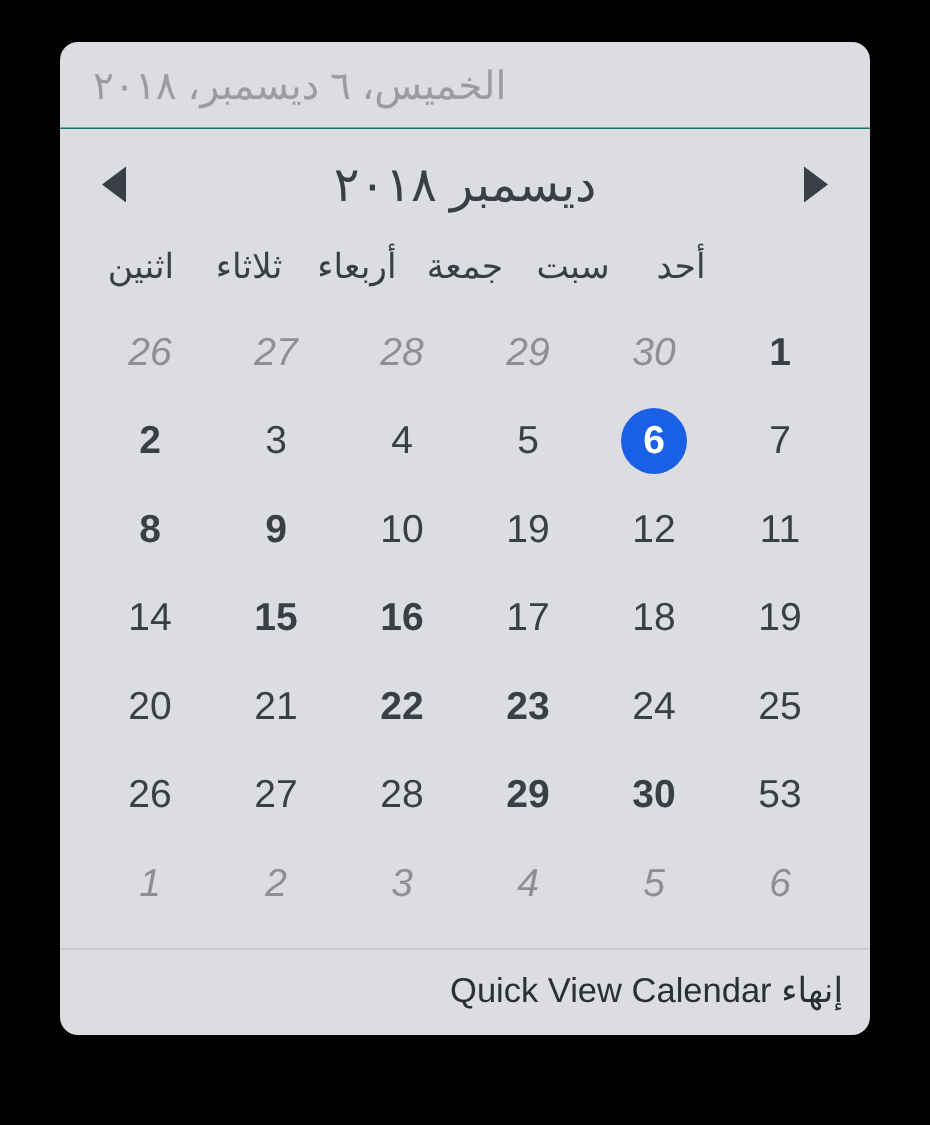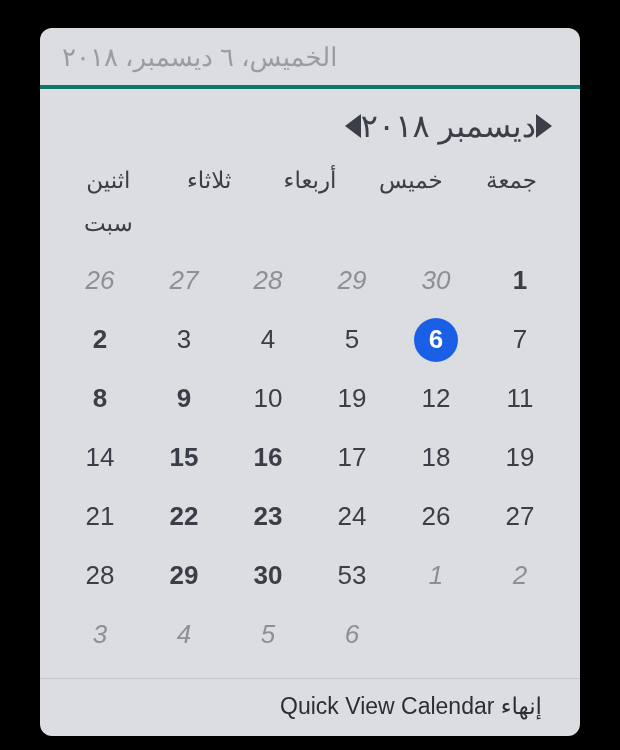--- a/index.html
+++ b/index.html
@@ -26,7 +26,7 @@
     }
     .header {
       padding: 14px 22px 12px;
-      border-bottom: 4px solid #0f766e;
+      border-bottom: 1px solid #0f766e;
     }
     .header-date {
       color: #9a9ca0;

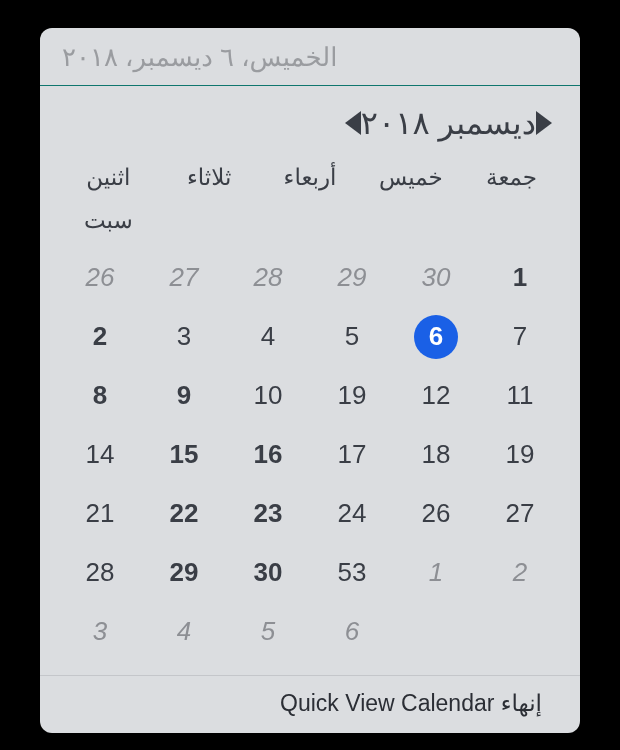--- a/index.html
+++ b/index.html
@@ -38,7 +38,7 @@
     .month-nav {
       display: flex;
       align-items: center;
-      justify-content: flex-end;
+      justify-content: space-between;
       padding: 18px 28px 8px 28px;
     }
     .nav-arrow {

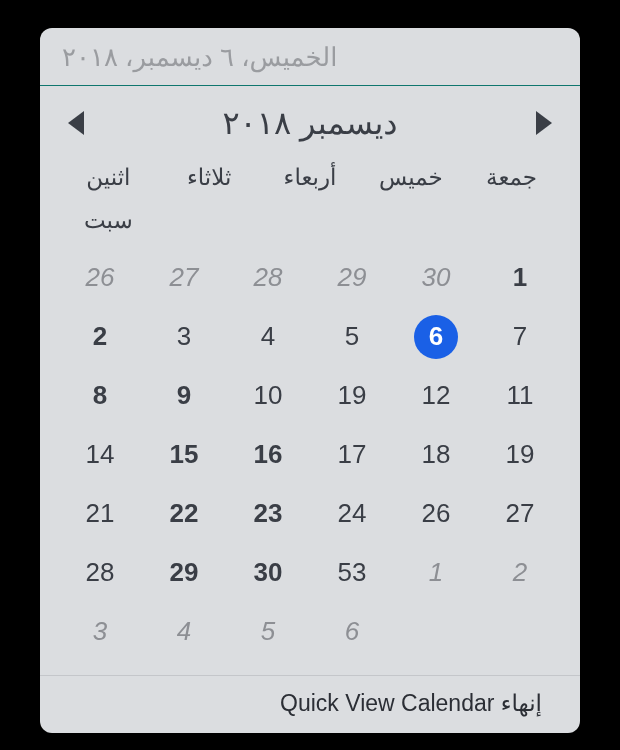--- a/index.html
+++ b/index.html
@@ -67,7 +67,7 @@
     }
     .weekdays {
       display: grid;
-      grid-template-columns: repeat(5, 1fr);
+      grid-template-columns: repeat(7, 1fr);
       margin-bottom: 8px;
     }
     .weekday {

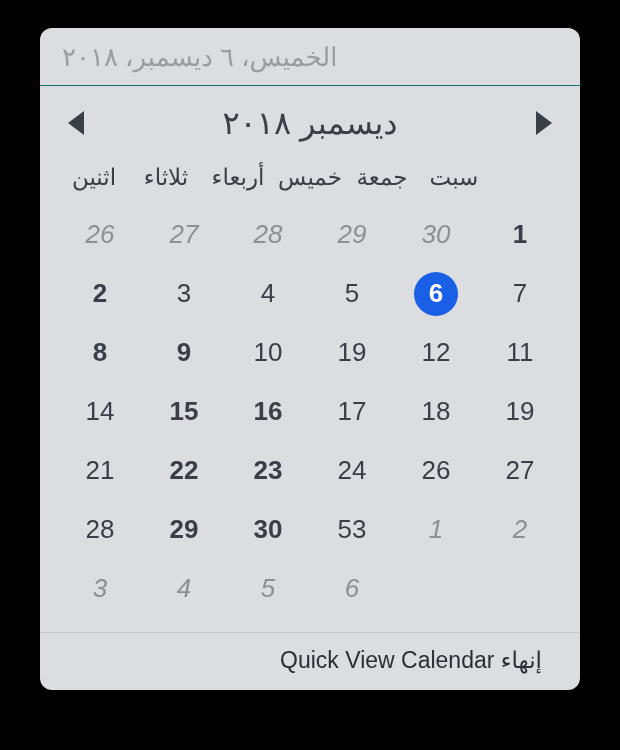--- a/index.html
+++ b/index.html
@@ -150,7 +150,6 @@
       <div class="weekday">اثنين</div>
       <div class="weekday">ثلاثاء</div>
       <div class="weekday">أربعاء</div>
-      <div class="weekday">خميس</div>
       <div class="weekday">جمعة</div>
       <div class="weekday">سبت</div>
     </div>

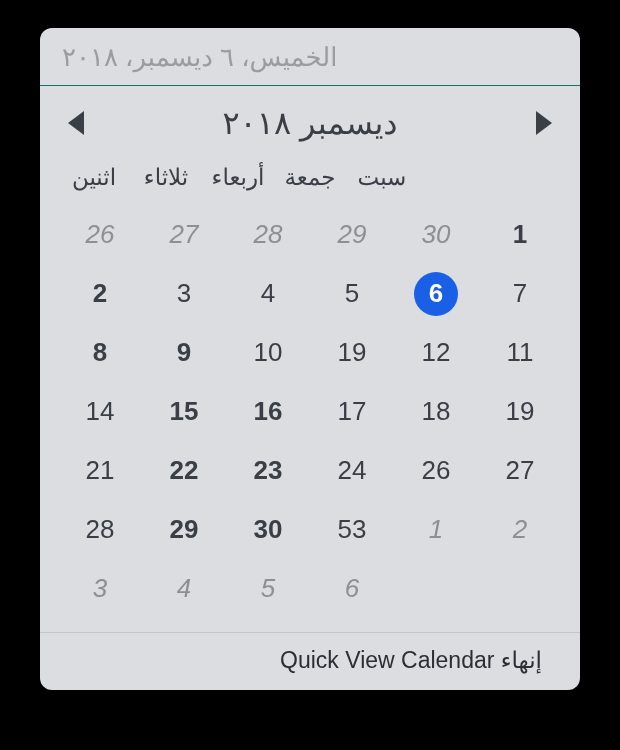--- a/index.html
+++ b/index.html
@@ -152,6 +152,7 @@
       <div class="weekday">أربعاء</div>
       <div class="weekday">جمعة</div>
       <div class="weekday">سبت</div>
+      <div class="weekday">أحد</div>
     </div>
     <div class="days" id="days-container">
         <div class="day other-month"><span>26</span></div>

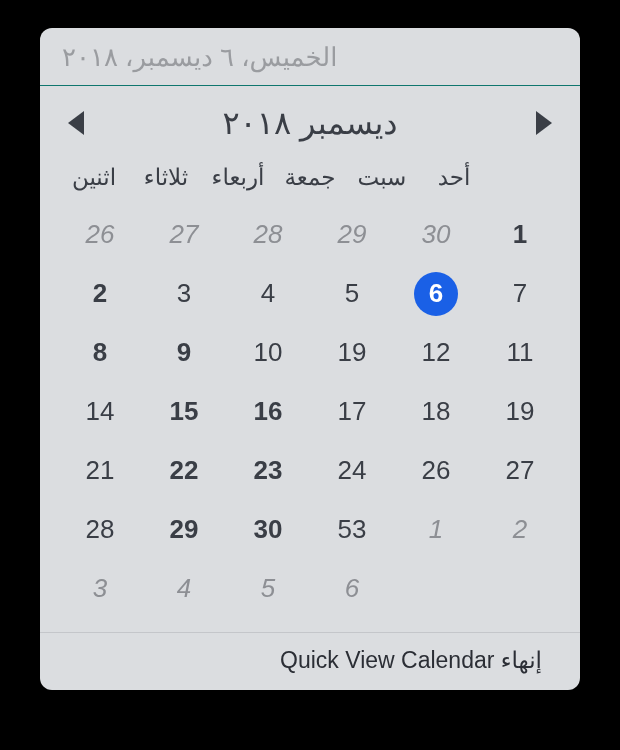--- a/index.html
+++ b/index.html
@@ -179,6 +179,7 @@
         <div class="day"><span>17</span></div>
         <div class="day"><span>18</span></div>
         <div class="day"><span>19</span></div>
+        <div class="day"><span>20</span></div>
         <div class="day"><span>21</span></div>
         <div class="day weekend"><span>22</span></div>
         <div class="day weekend"><span>23</span></div>

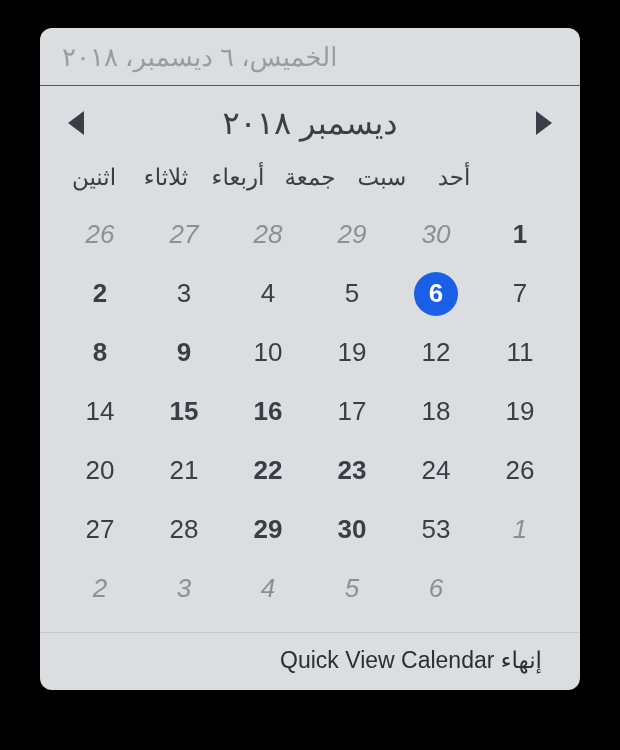--- a/index.html
+++ b/index.html
@@ -184,6 +184,7 @@
         <div class="day weekend"><span>22</span></div>
         <div class="day weekend"><span>23</span></div>
         <div class="day"><span>24</span></div>
+        <div class="day"><span>25</span></div>
         <div class="day"><span>26</span></div>
         <div class="day"><span>27</span></div>
         <div class="day"><span>28</span></div>

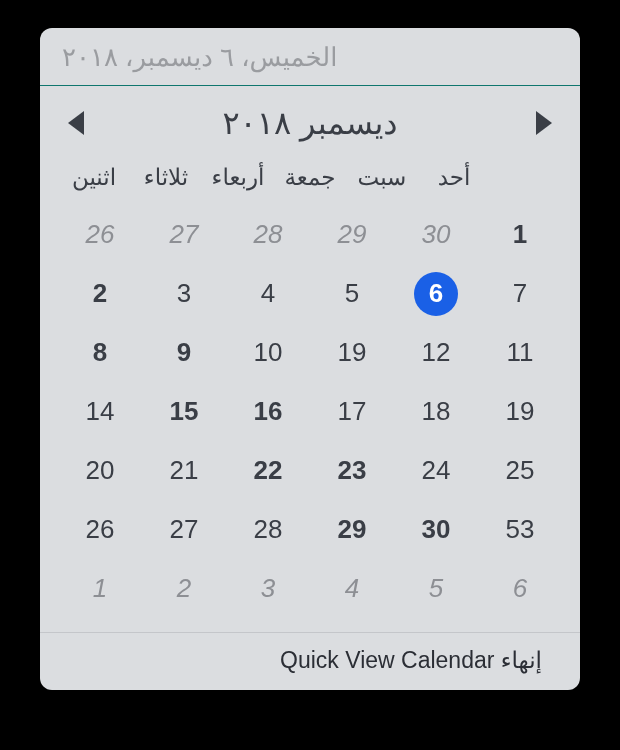--- a/index.html
+++ b/index.html
@@ -121,7 +121,7 @@
     }
     .footer {
       border-top: 1px solid #c4c6ca;
-      padding: 14px 38px 16px;
+      padding: 14px 18px 16px;
     }
     .footer-text {
       color: #2b2e35;

